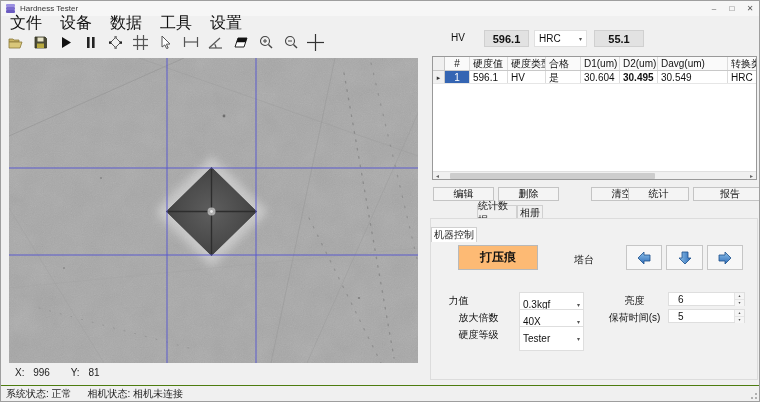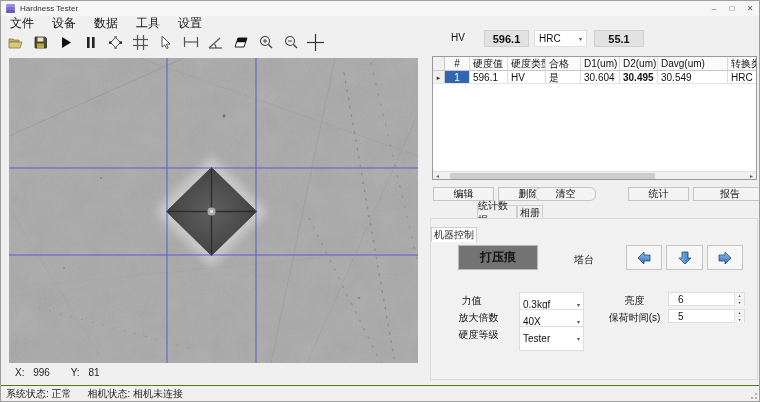--- a/index.html
+++ b/index.html
@@ -21,7 +21,7 @@
   .win-btn{width:18px;height:15px;font-size:8px;color:#555;display:flex;align-items:center;justify-content:center;cursor:default;}
   
   .menubar{position:absolute;left:0;top:15px;width:100%;height:14px;display:flex;align-items:center;background:#f0f0f0;}
-  .menu-item{font-size:12px;padding:0 9px;color:#111;}
+  .menu-item{font-size:16px;padding:0 9px;color:#111;}
   
   .toolbar{position:absolute;left:2px;top:29px;height:24px;display:flex;align-items:center;}
   .tool-btn{width:25px;height:22px;display:flex;align-items:center;justify-content:center;}

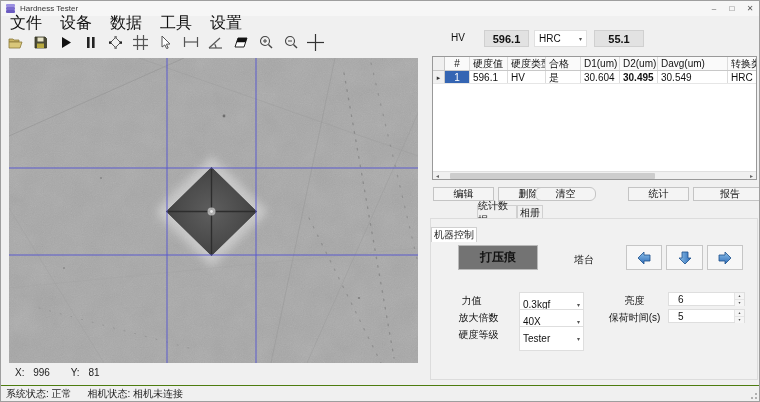--- a/index.html
+++ b/index.html
@@ -310,7 +310,7 @@
 
   <div class="act-btn" style="left:432px;">编辑</div>
   <div class="act-btn" style="left:497px;">删除</div>
-  <div class="act-btn" style="left:534px;border-radius:6px;">清空</div>
+  <div class="act-btn" style="left:590px;">清空</div>
   <div class="act-btn" style="left:627px;">统计</div>
   <div class="act-btn" style="left:692px;width:74px;">报告</div>
 

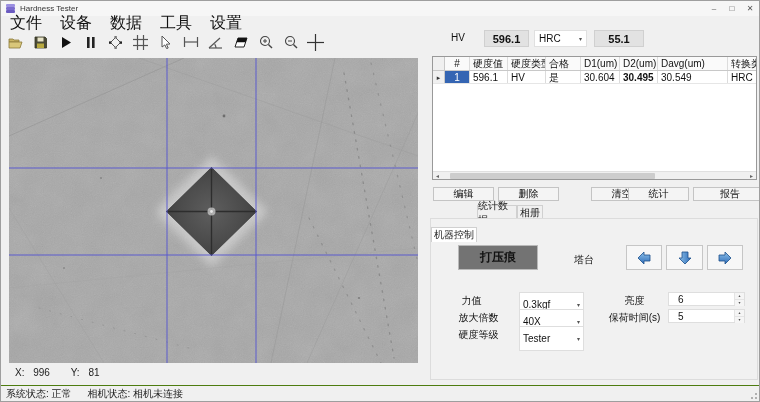--- a/index.html
+++ b/index.html
@@ -59,7 +59,7 @@
   .tab.active{top:203px;height:15px;background:#ffffff;z-index:2;margin-top:23px;}
   .tabpage{position:absolute;left:429px;top:217px;width:328px;height:162px;background:#f1f1f1;border:1px solid #dcdcdc;}
   
-  .indent-btn{position:absolute;left:457px;top:244px;width:80px;height:25px;background:#737373;border:1px solid #b9b9b9;
+  .indent-btn{position:absolute;left:457px;top:244px;width:80px;height:25px;background:#fdba74;border:1px solid #b9b9b9;
     font-size:12px;font-weight:bold;display:flex;align-items:center;justify-content:center;color:#111;z-index:3;}
   .turret-label{position:absolute;left:573px;top:252px;font-size:10px;color:#111;z-index:3;}
   .arrow-btn{position:absolute;top:244px;width:36px;height:25px;background:#f7f7f7;border:1px solid #c6c6c6;

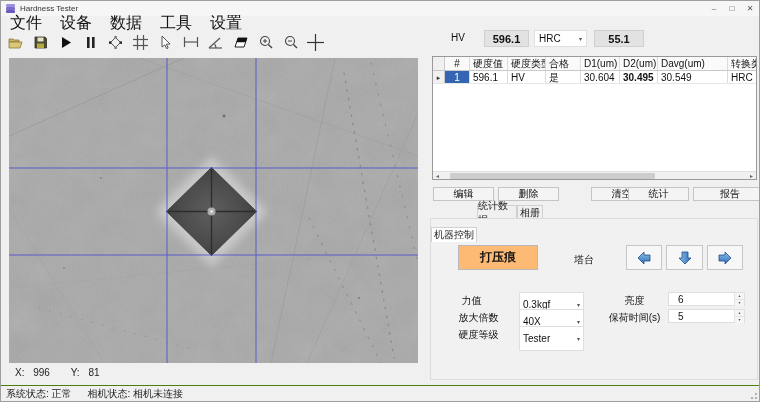--- a/index.html
+++ b/index.html
@@ -356,7 +356,7 @@
     </svg>
   </div>
 
-  <div class="form-label" style="left:430px;top:293px;">力值</div>
+  <div class="form-label" style="left:417px;top:293px;">力值</div>
   <div class="combo" style="top:291px;">
     <span>0.3kgf</span>
     <span class="combo-caret">▾</span>

